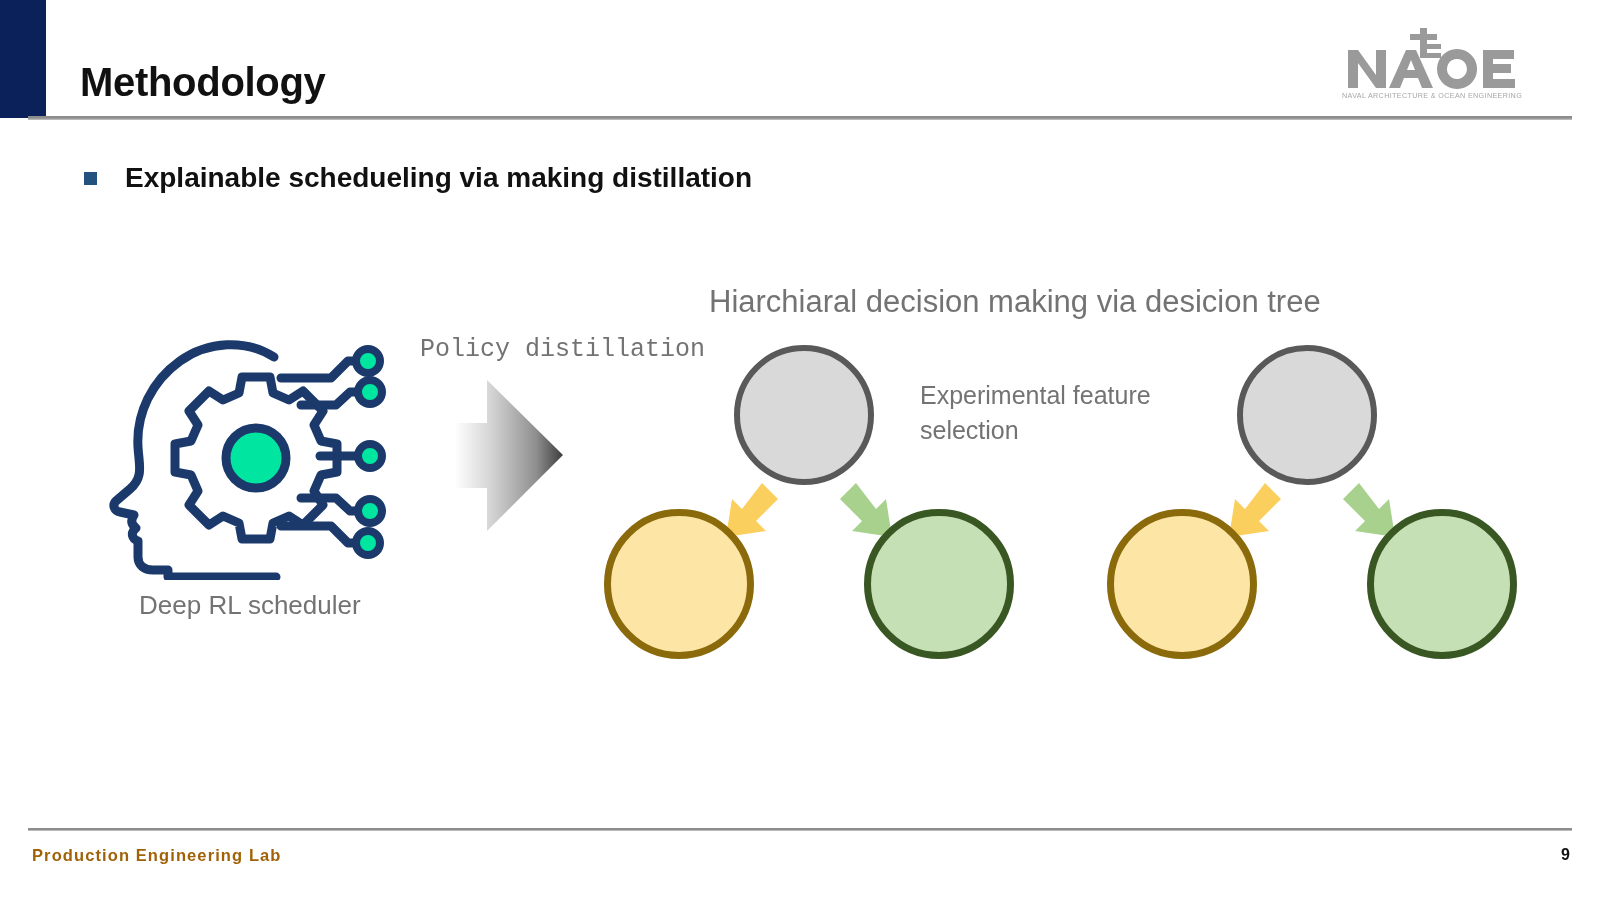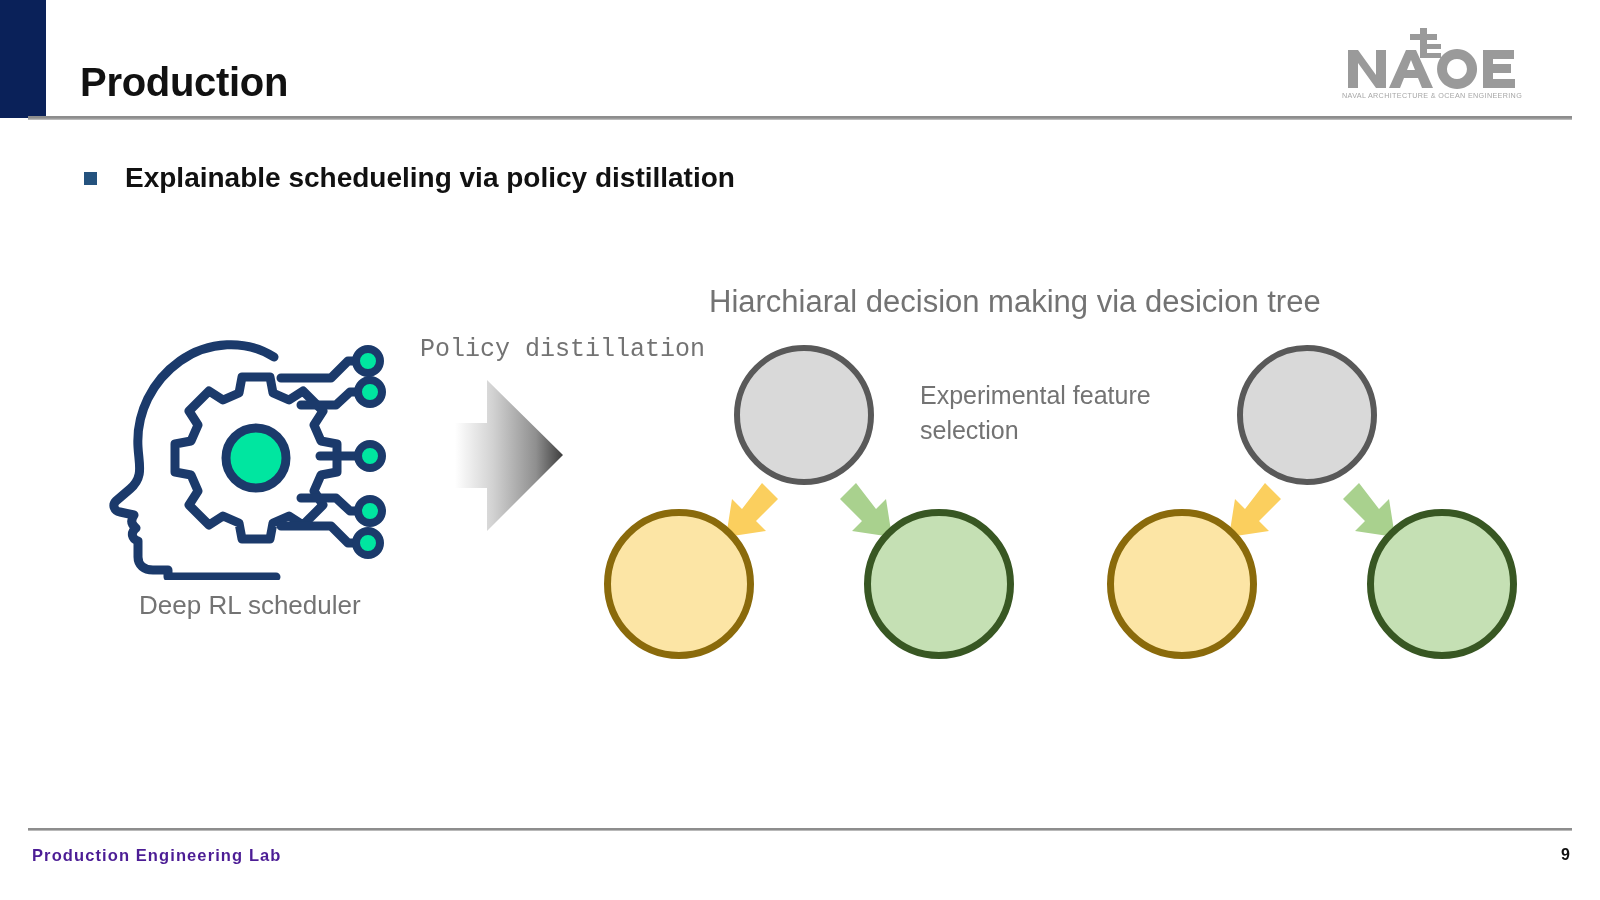--- a/index.html
+++ b/index.html
@@ -200,7 +200,7 @@
 
   <div class="header-bar"></div>
   <div class="header-rule"></div>
-  <div class="slide-title">Production</div>
+  <div class="slide-title">Methodology</div>
 
   <div class="logo">
     <svg class="logo-mark" width="180" height="62" viewBox="0 0 180 62">

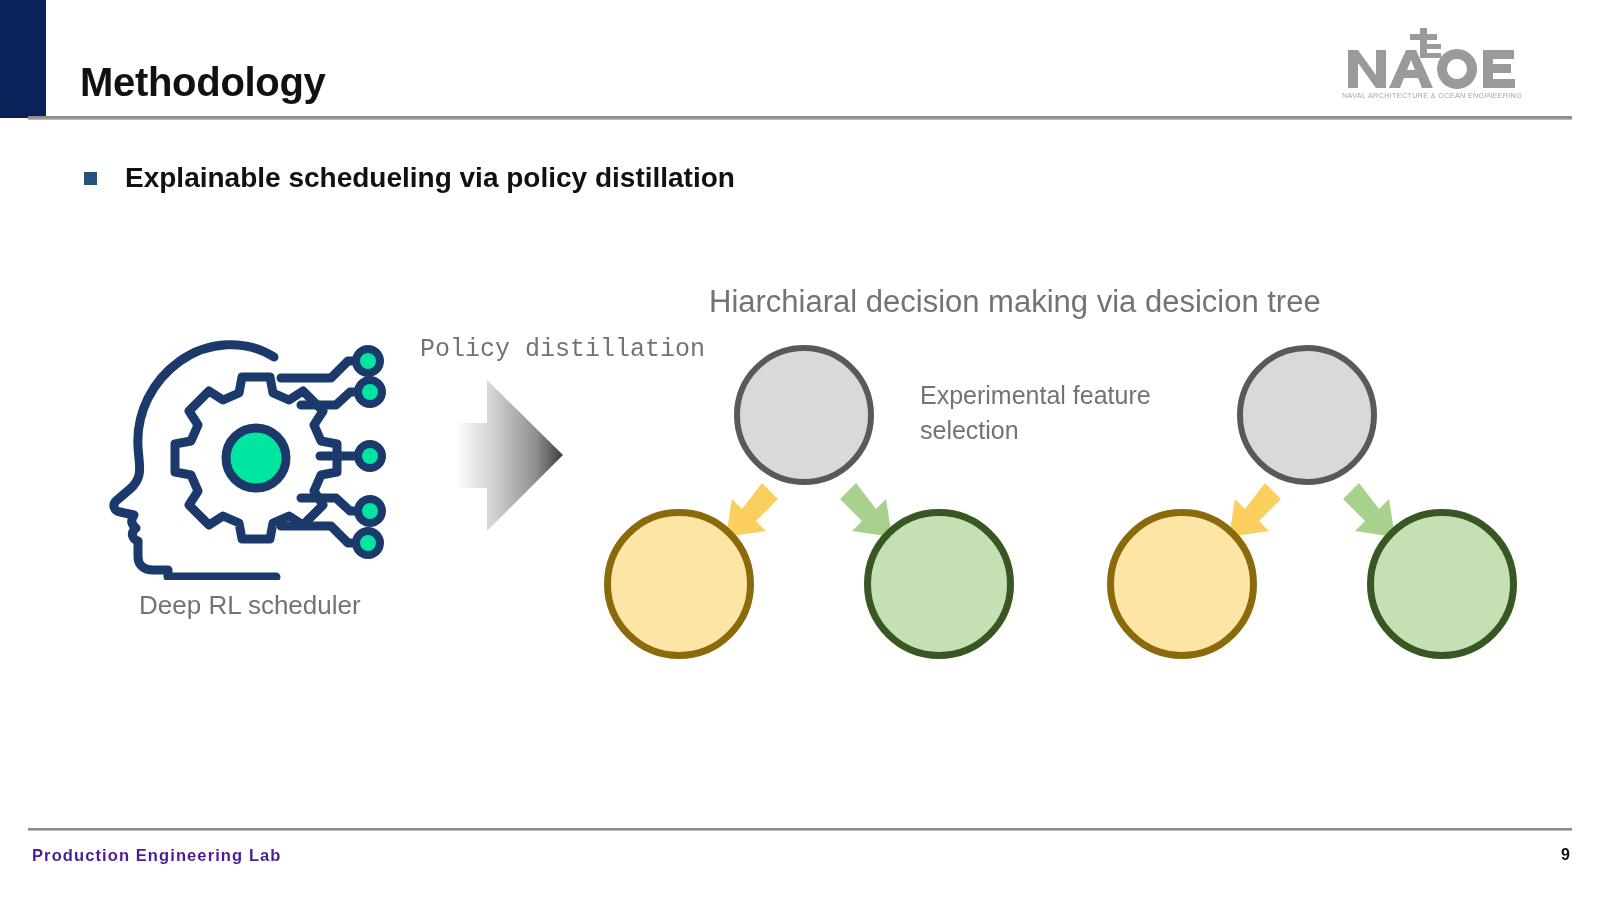--- a/index.html
+++ b/index.html
@@ -223,7 +223,7 @@
 
   <div class="bullet-row">
     <span class="bullet-square"></span>
-    <span class="bullet-text">Explainable schedueling via policy distillation</span>
+    <span class="bullet-text">Explainable schedueling via making distillation</span>
   </div>
 
   <div class="ai-icon">

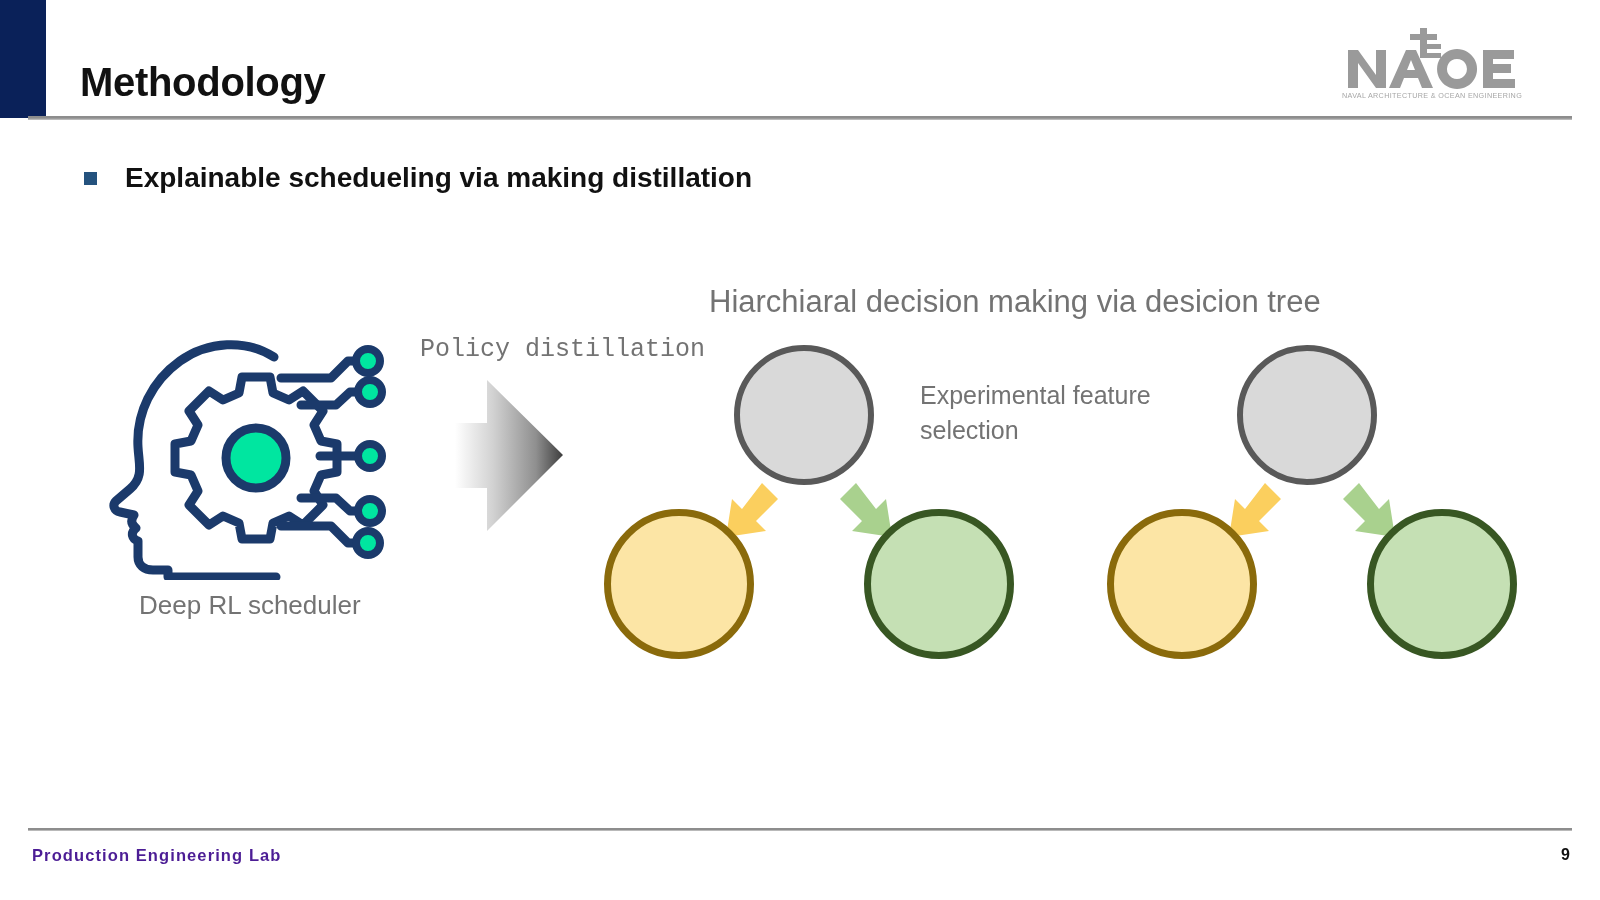--- a/index.html
+++ b/index.html
@@ -181,7 +181,7 @@
     top: 846px;
     font-size: 16.5px;
     font-weight: bold;
-    color: #4c1d95;
+    color: #a16207;
     letter-spacing: 1.1px;
   }
   .page-number {

